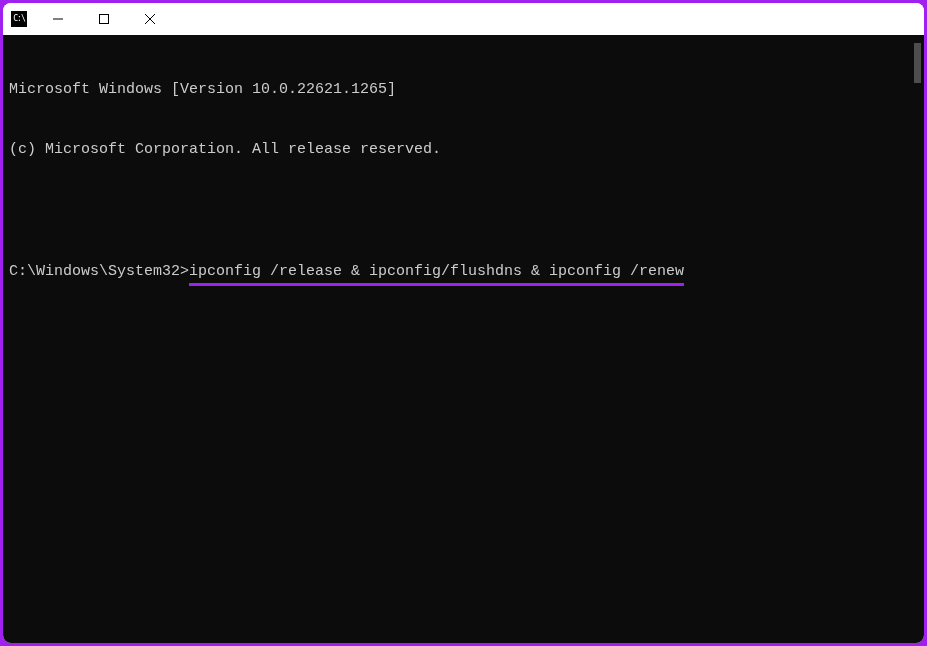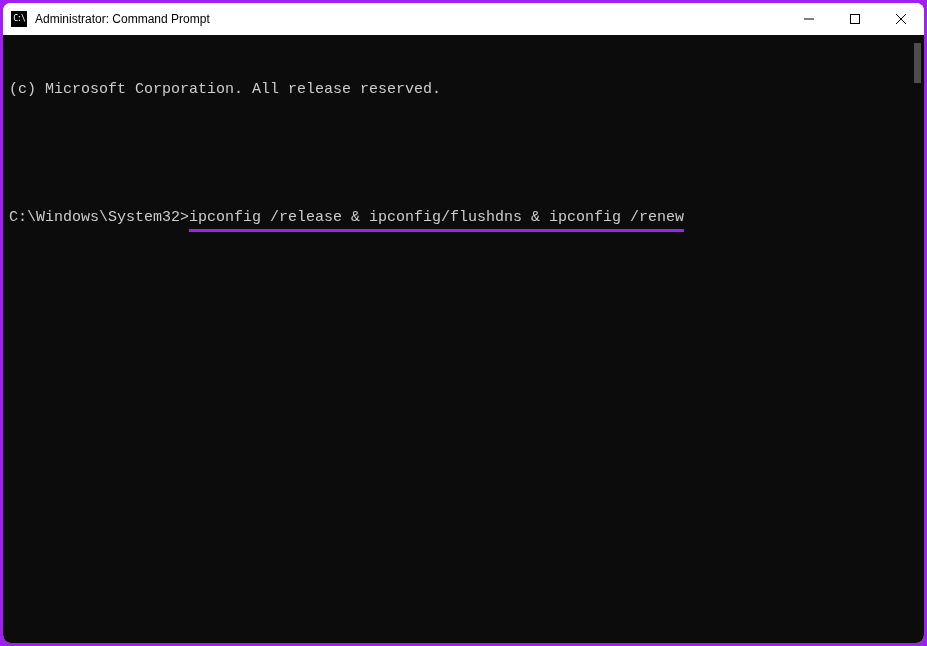--- a/index.html
+++ b/index.html
@@ -117,7 +117,6 @@
     <div class="app-icon">
       <span class="app-icon-inner">C:\</span>
     </div>
-    <div class="window-title">Administrator: Command Prompt</div>
     <div class="window-controls">
       <button class="win-btn">
         <svg viewBox="0 0 10 10">

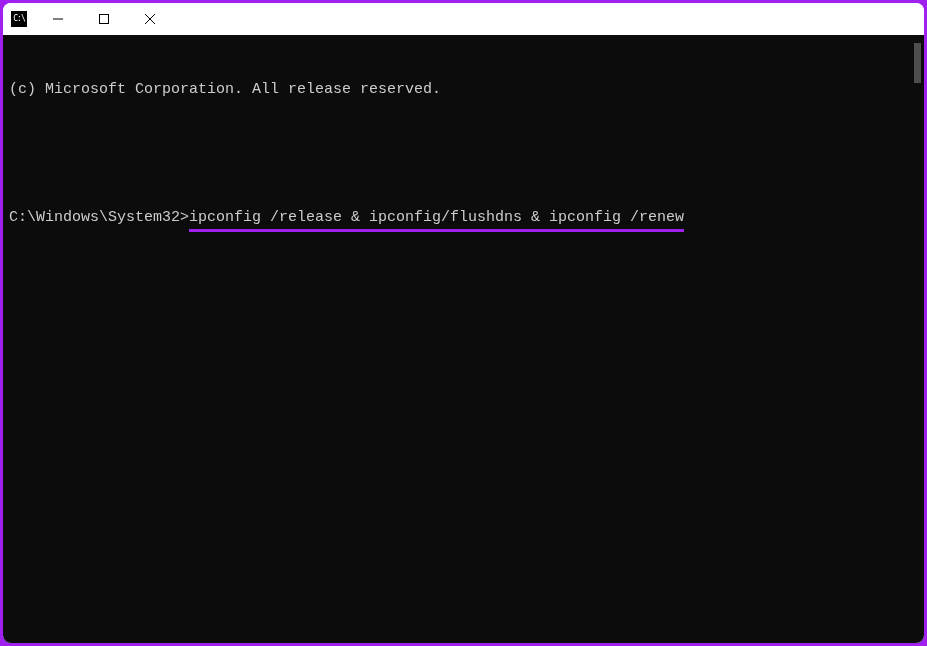--- a/index.html
+++ b/index.html
@@ -139,6 +139,7 @@
 
   <div class="terminal-area">
     <div class="terminal-content">
+      <span class="terminal-line">Microsoft Windows [Version 10.0.22621.1265]</span>
       <span class="terminal-line">(c) Microsoft Corporation. All release reserved.</span>
       <div class="spacer-line"></div>
       <span class="terminal-line"><span>C:\Windows\System32&gt;</span><span class="cmd-underline">ipconfig /release &amp; ipconfig/flushdns &amp; ipconfig /renew</span></span>

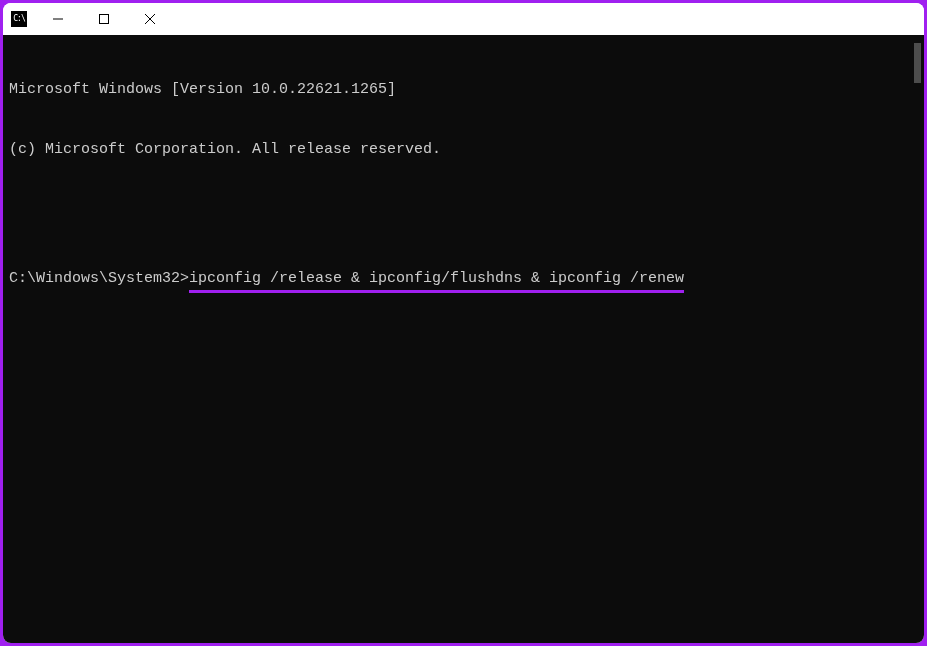--- a/index.html
+++ b/index.html
@@ -93,7 +93,6 @@
       display: inline-block;
       border-bottom: 3px solid #a020f0;
       padding-bottom: 1px;
-      margin-top: 7px;
     }
     .scrollbar {
       position: absolute;

